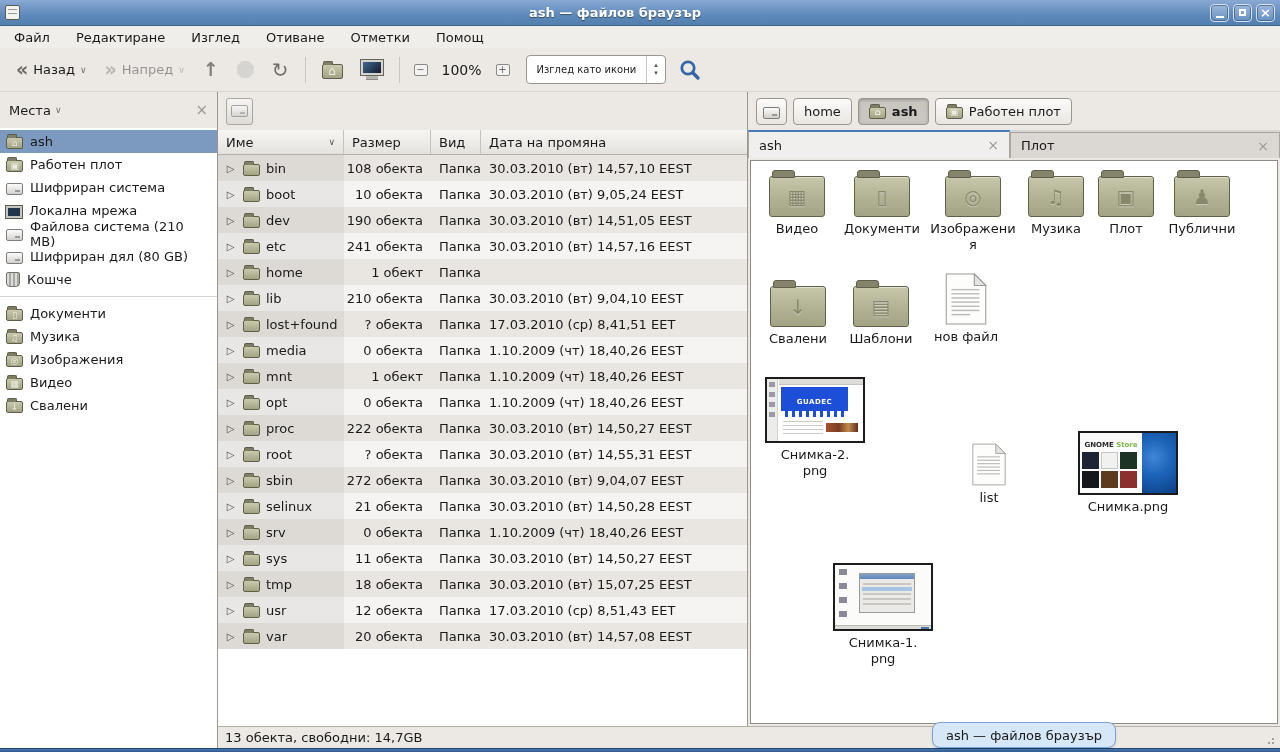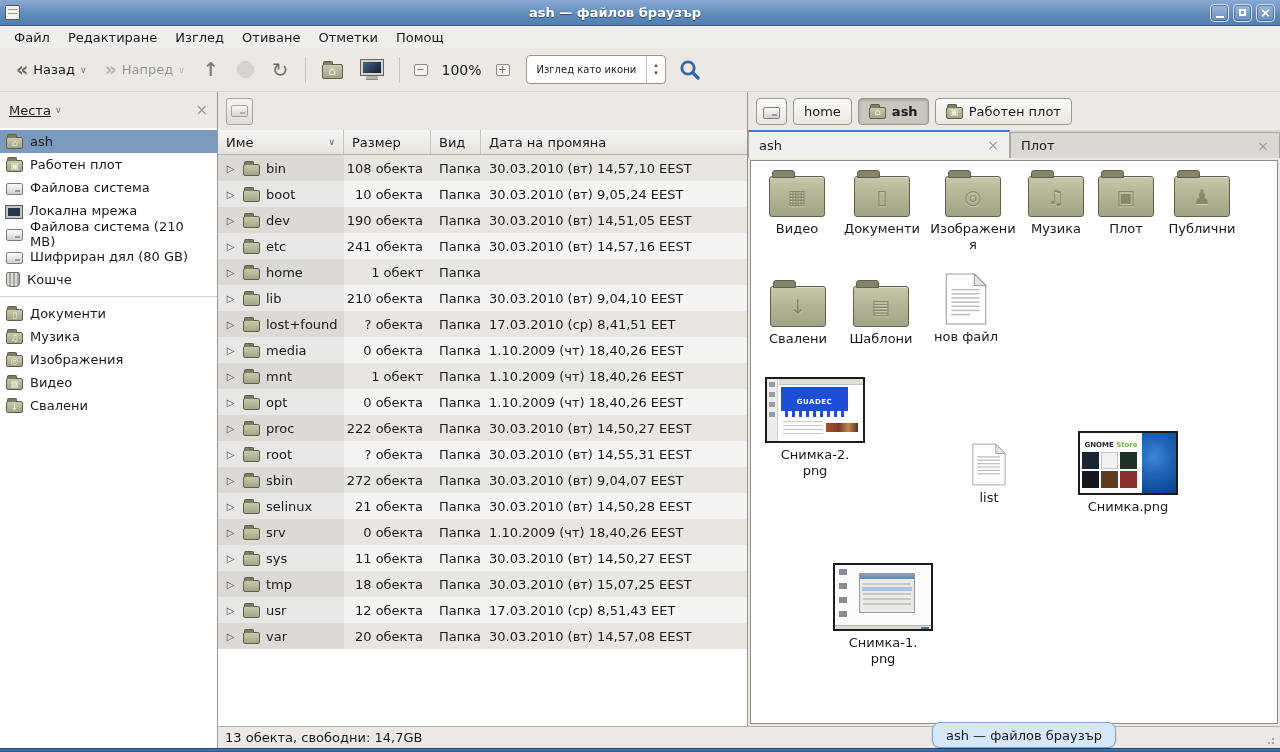--- a/index.html
+++ b/index.html
@@ -22,7 +22,7 @@
   .g-close{color:#fff;font-weight:bold;font-size:13px;line-height:1;}
 
   
-  .menubar{height:22px;display:flex;align-items:center;gap:2px;padding:0 6px;background:#f0eeea;flex:none;}
+  .menubar{height:22px;display:flex;align-items:center;gap:10px;padding:0 6px;background:#f0eeea;flex:none;}
   .menu-item{padding:2px 8px;cursor:pointer;border-radius:2px;}
 
   

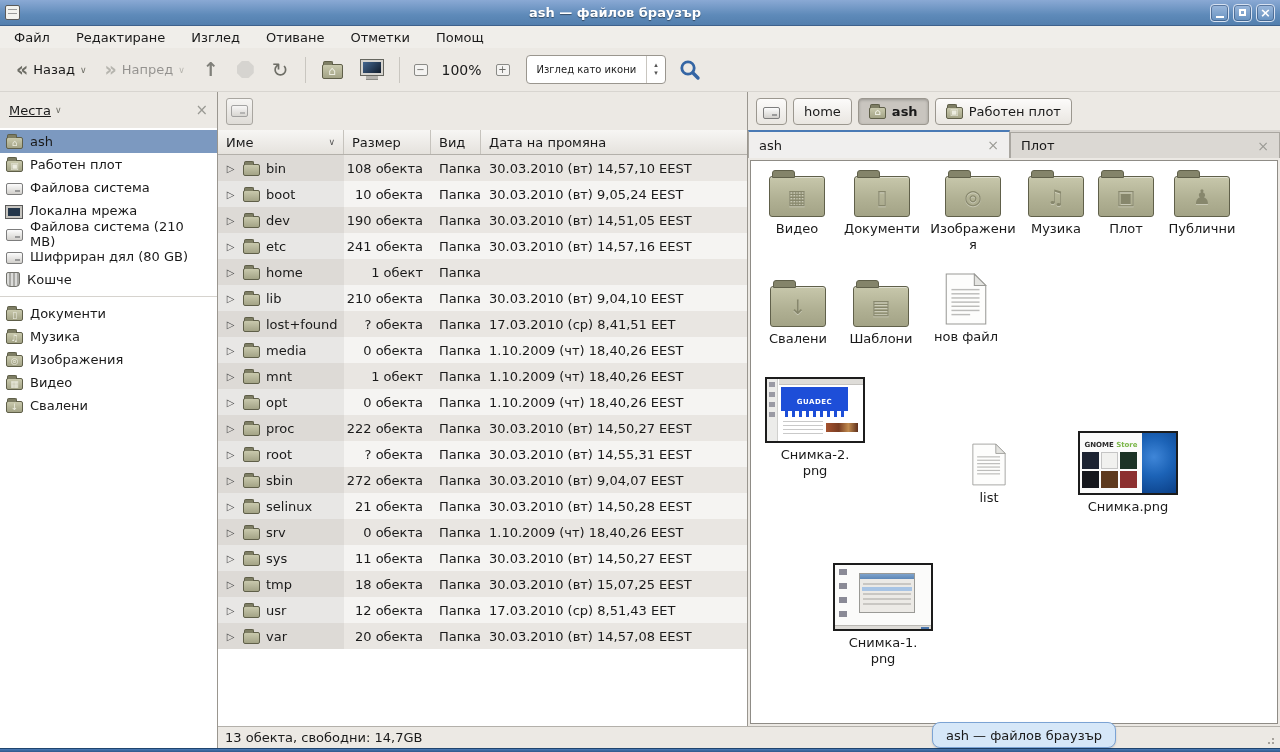--- a/index.html
+++ b/index.html
@@ -69,7 +69,7 @@
   .content{flex:1;display:flex;min-height:0;}
   .sidebar{width:218px;background:#fff;border-right:1px solid #9a968f;display:flex;flex-direction:column;flex:none;}
   .side-head{height:36px;background:#ece9e4;display:flex;align-items:center;padding:0 9px;gap:4px;flex:none;}
-  .side-title{font-size:13px;text-decoration:underline;}
+  .side-title{font-size:13px;}
   .side-close{margin-left:auto;color:#9a9a94;font-size:15px;cursor:pointer;line-height:1;}
   .side-list{flex:1;overflow:hidden;padding-top:2px;}
   .side-item{display:flex;align-items:center;gap:7px;height:23px;padding:0 6px;cursor:pointer;}

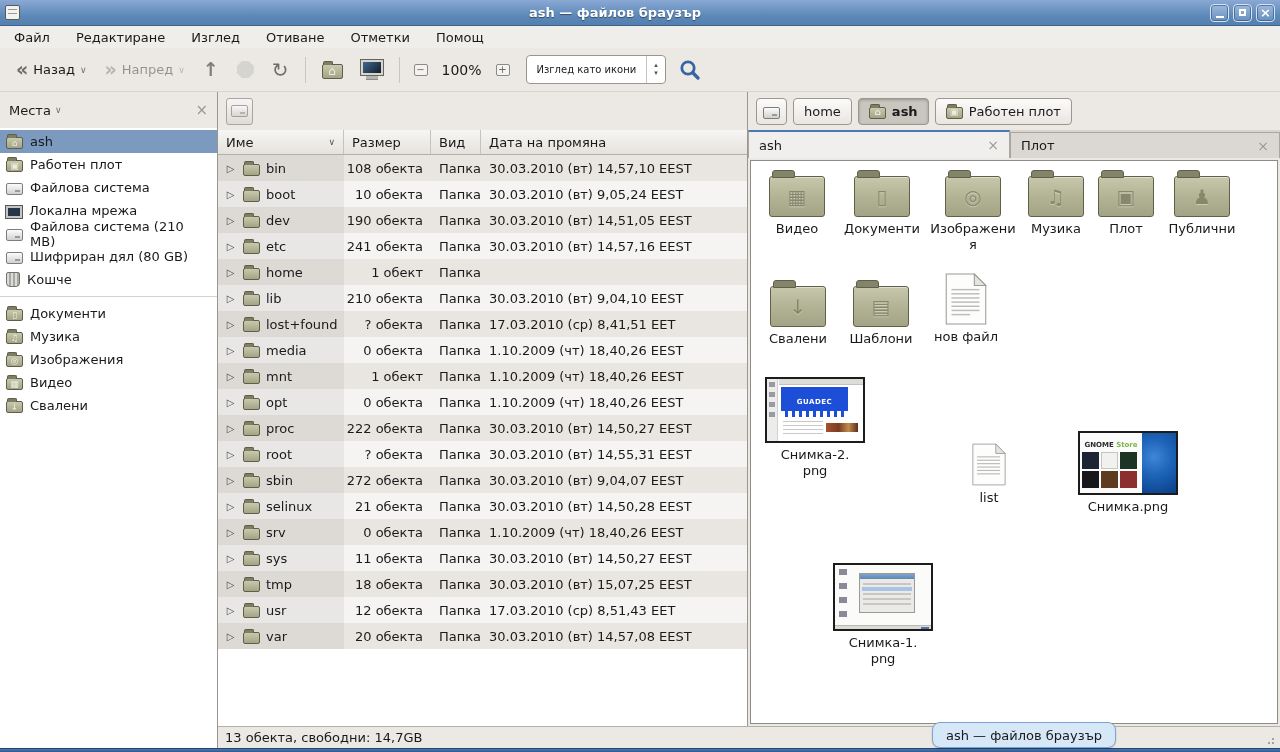--- a/index.html
+++ b/index.html
@@ -283,7 +283,7 @@
         </div>
           <div class="side-item">
           <span class="ii-drive"></span>
-          <span>Файлова система</span>
+          <span>Шифриран система</span>
         </div>
           <div class="side-item">
           <span class="ii-network"></span>

